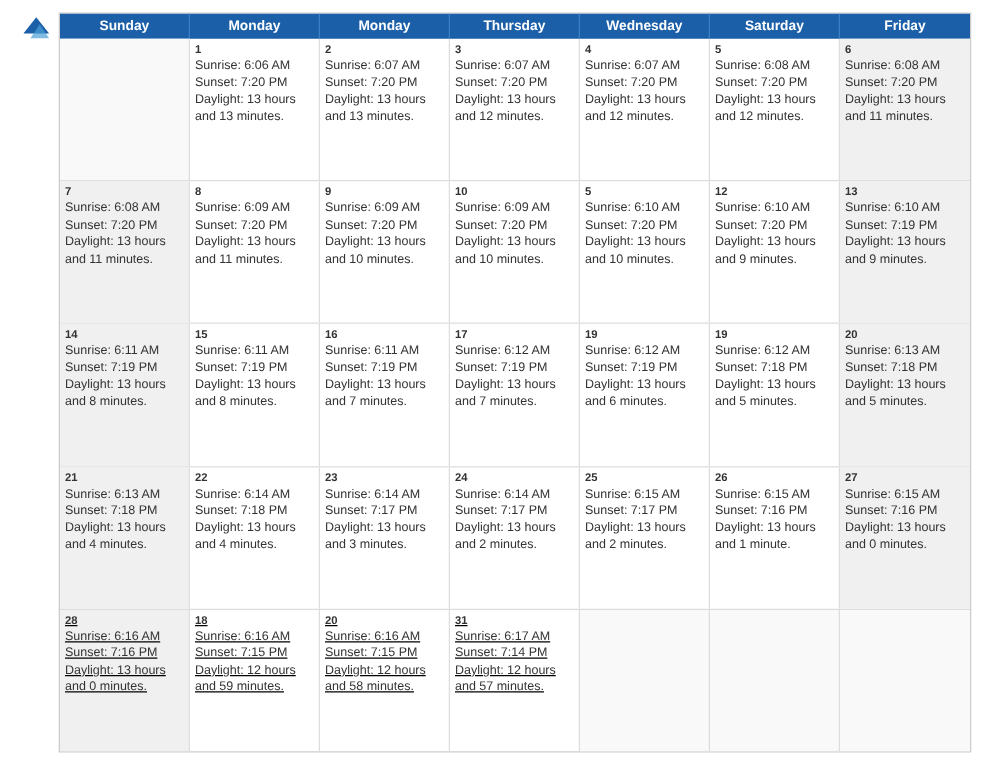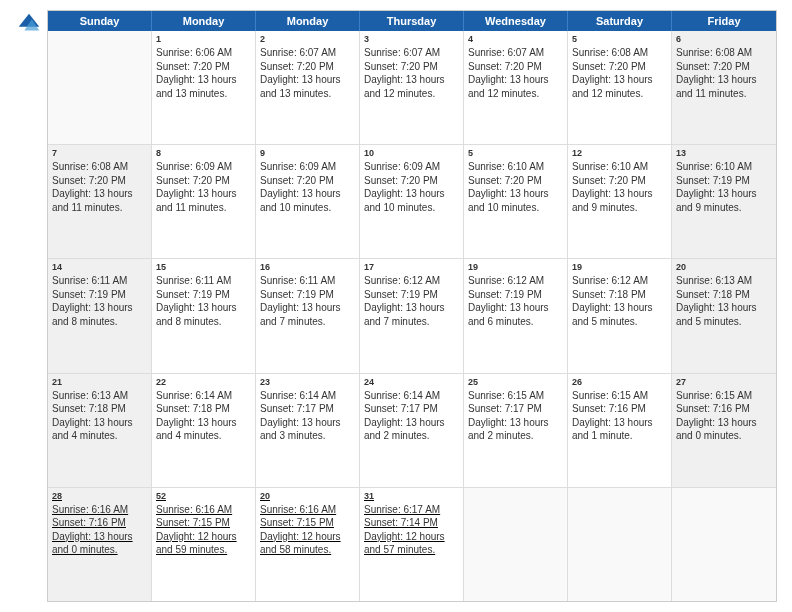--- a/index.html
+++ b/index.html
@@ -346,7 +346,7 @@
 and 0 minutes.</div>
           </div>
           <div class="cal-cell">
-            <span class="day-num">52</span>
+            <span class="day-num">18</span>
             <div class="cell-text" style="white-space: pre-line;">Sunrise: 6:16 AM
 Sunset: 7:15 PM
 Daylight: 12 hours

